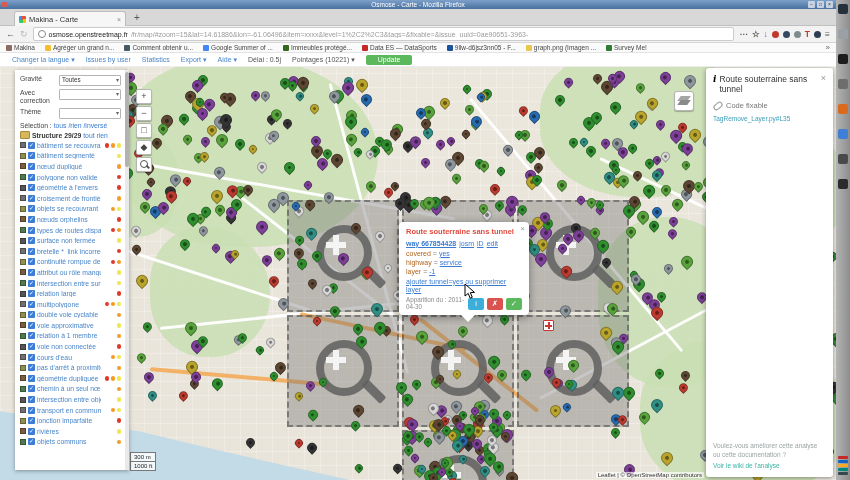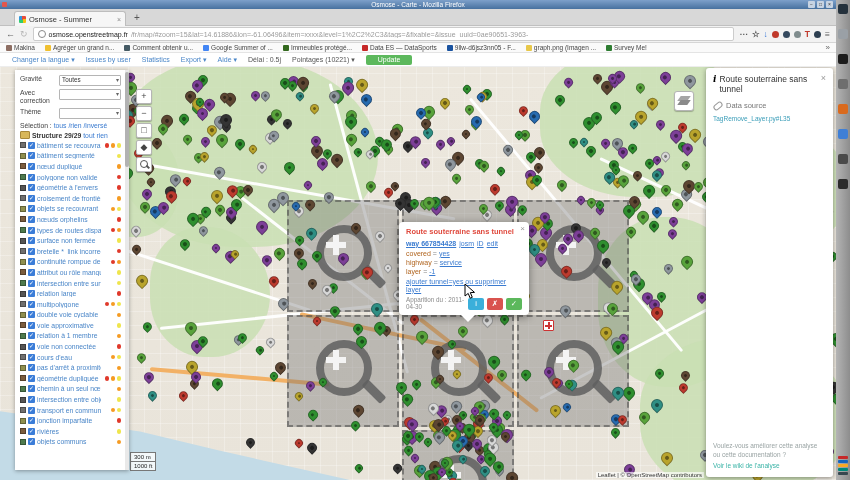--- a/index.html
+++ b/index.html
@@ -143,7 +143,7 @@
   <div id="tabbar">
     <div class="tab">
       <span class="tab-fav"></span>
-      <span class="tab-label">Osmose - Summer</span>
+      <span class="tab-label">Makina - Carte</span>
       <span class="tab-close">×</span>
     </div>
     <span class="newtab">+</span>

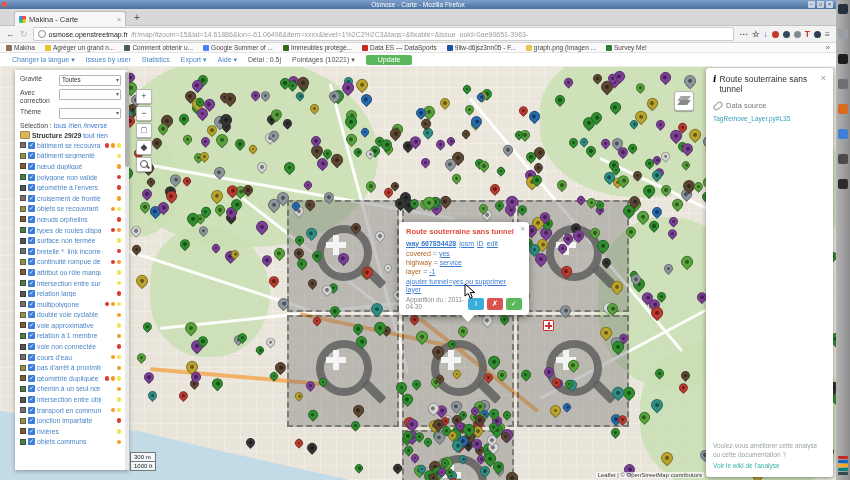--- a/index.html
+++ b/index.html
@@ -1129,7 +1129,7 @@
     </div>
     <div class="rp-src">
       <span class="rp-chain"></span>
-      <span>Data source</span>
+      <span>Code fixable</span>
     </div>
     <div class="rp-srclink">TagRemove_Layer.py#L35</div>
     <div class="rp-spacer"></div>

